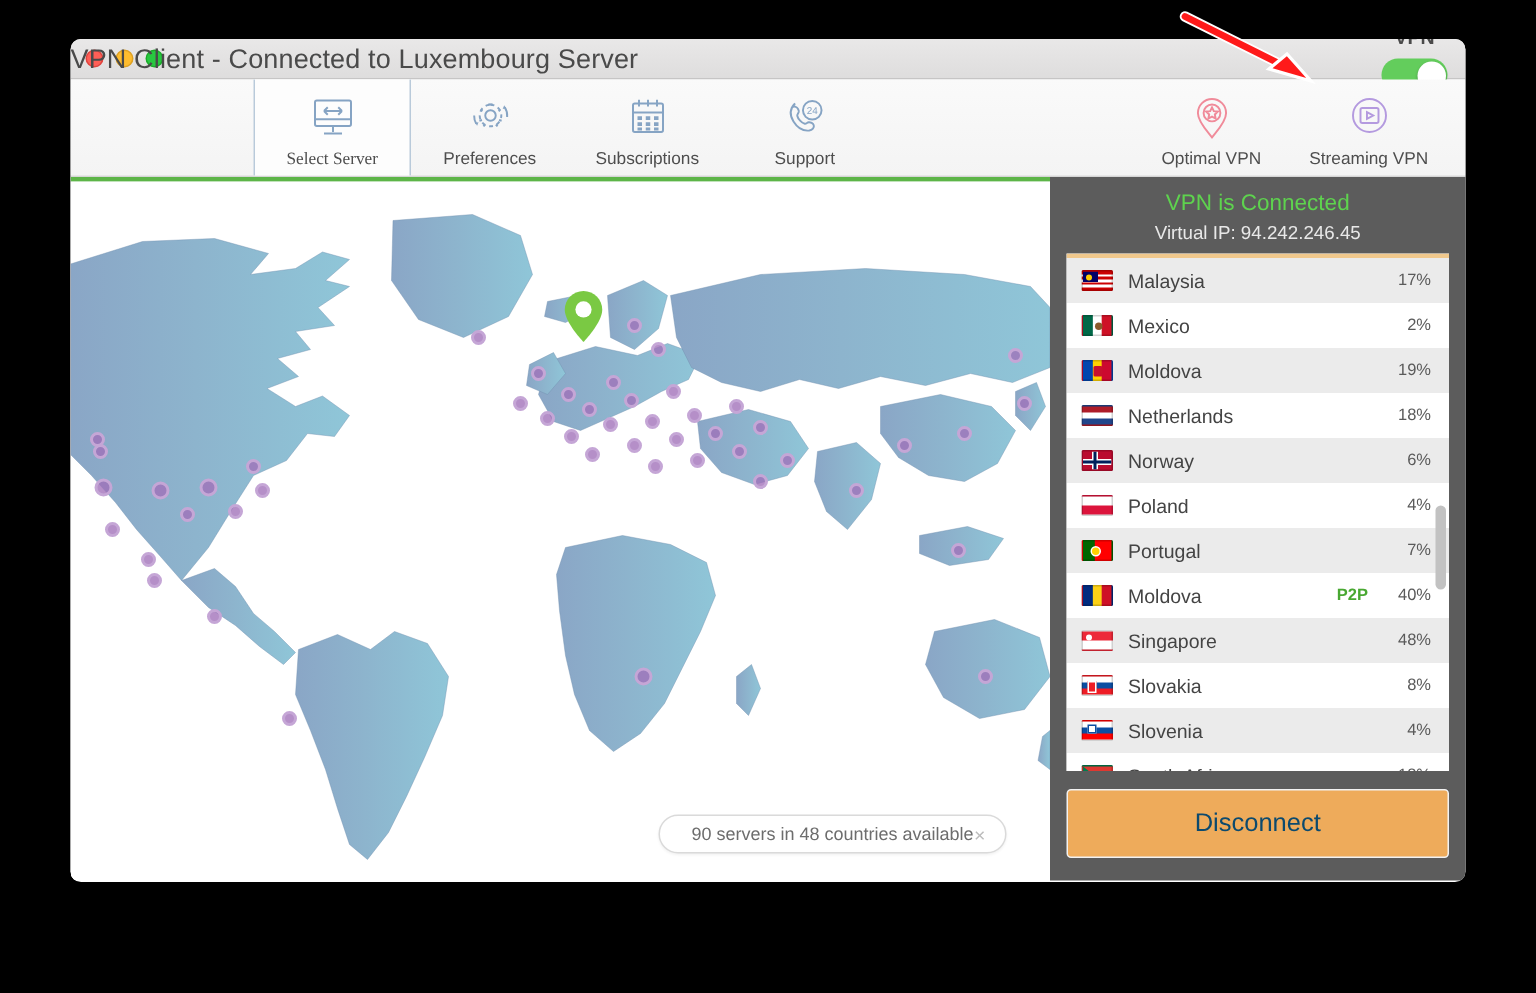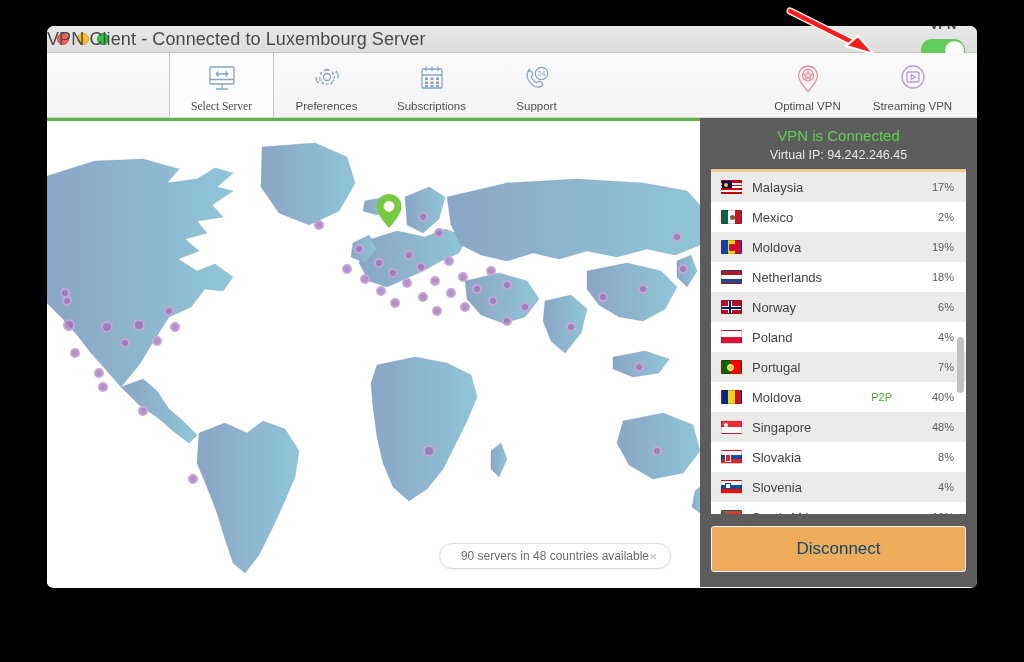--- a/index.html
+++ b/index.html
@@ -125,7 +125,7 @@
     position: relative;
   }
   .cname { flex: 1; }
-  .p2p { color: #49a832; font-size: 11px; font-weight: normal; margin-right: 28px; }
+  .p2p { color: #49a832; font-size: 11px; font-weight: bold; margin-right: 8px; }
   .pct { color: #5a5a5a; font-size: 11px; min-width: 34px; text-align: right; }
 
   .scrollbar {

